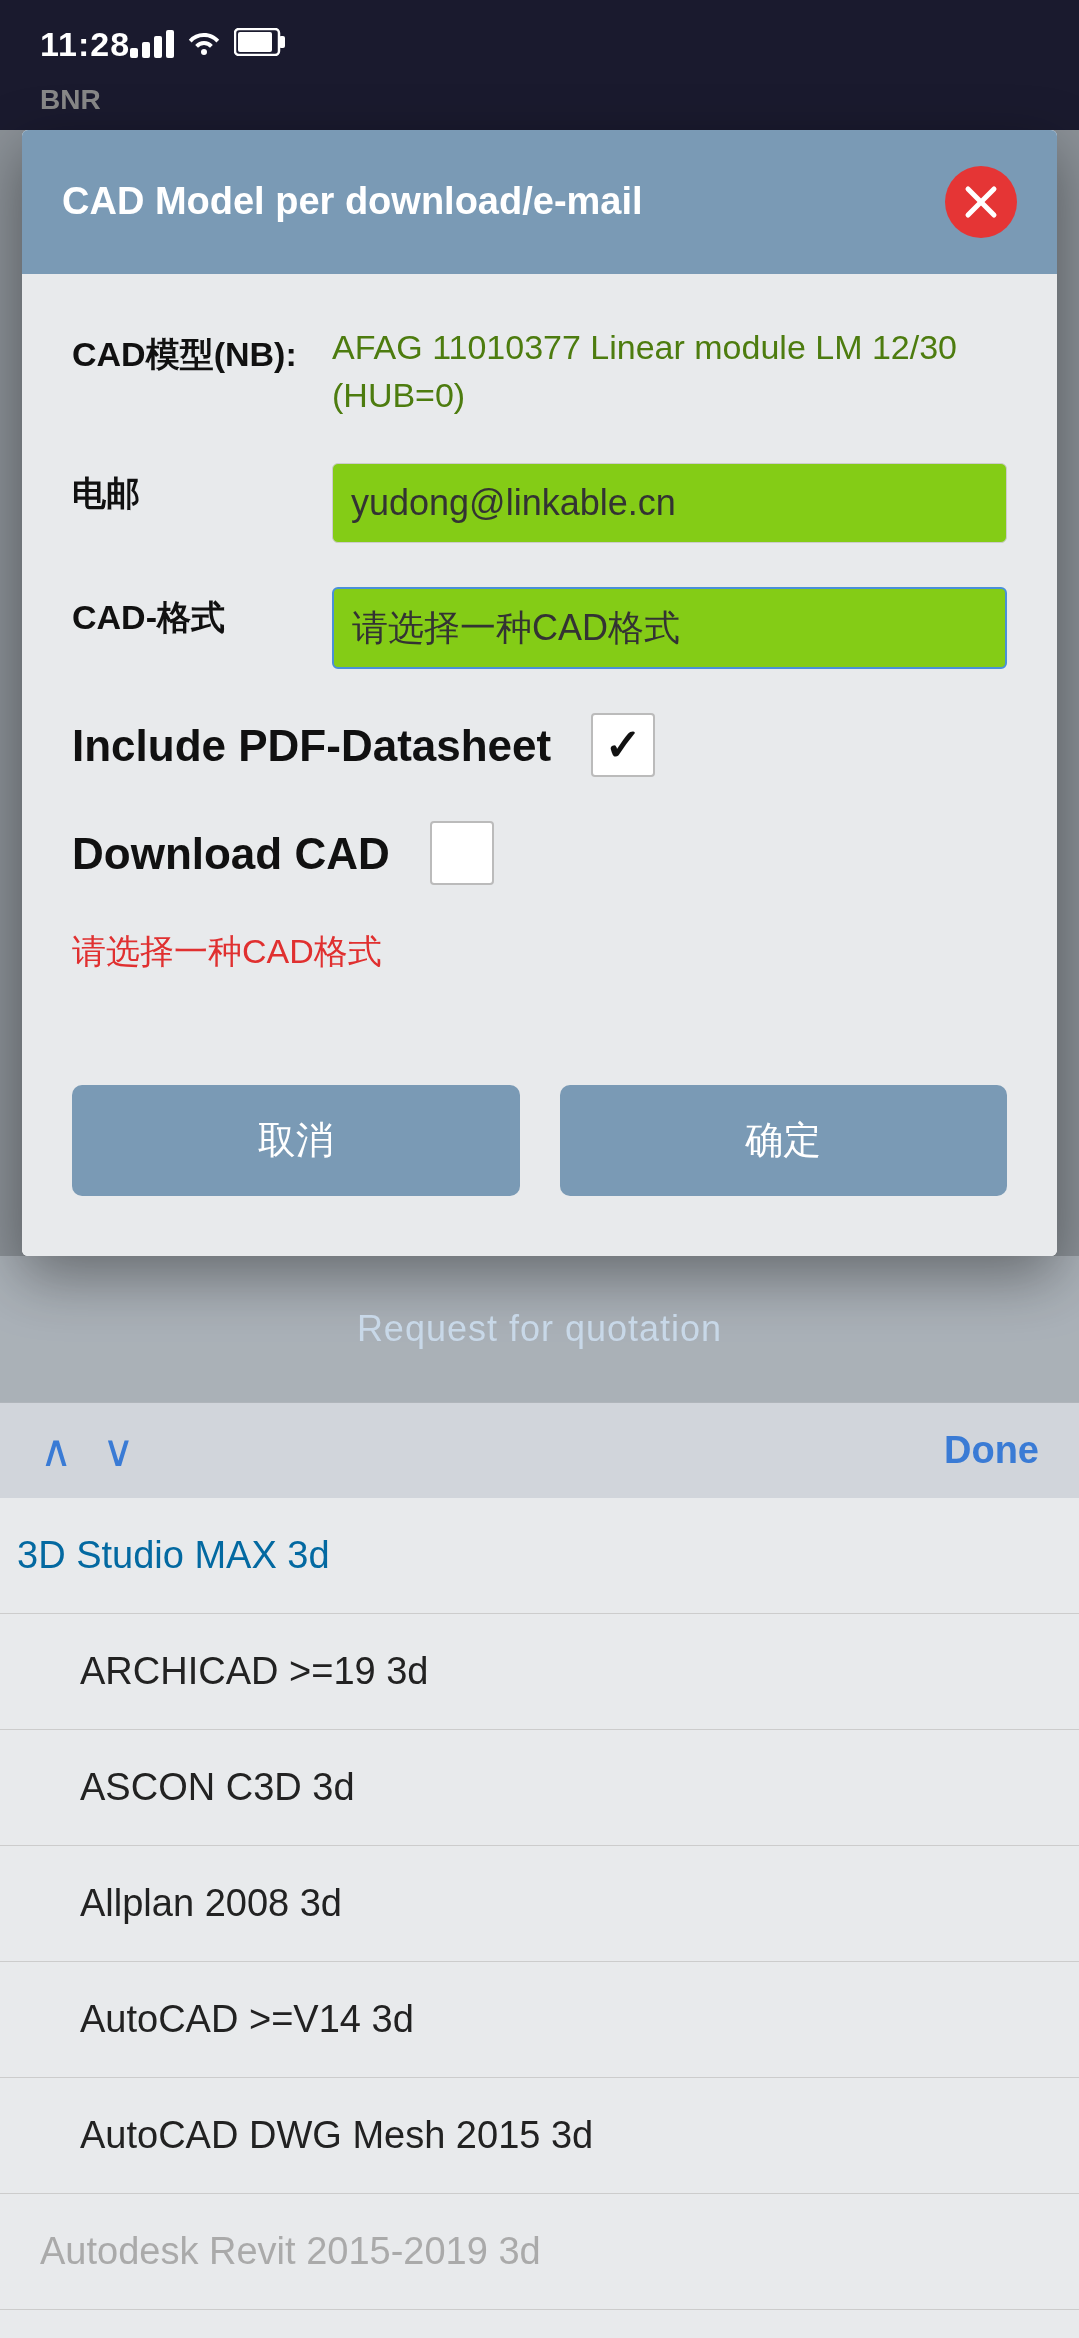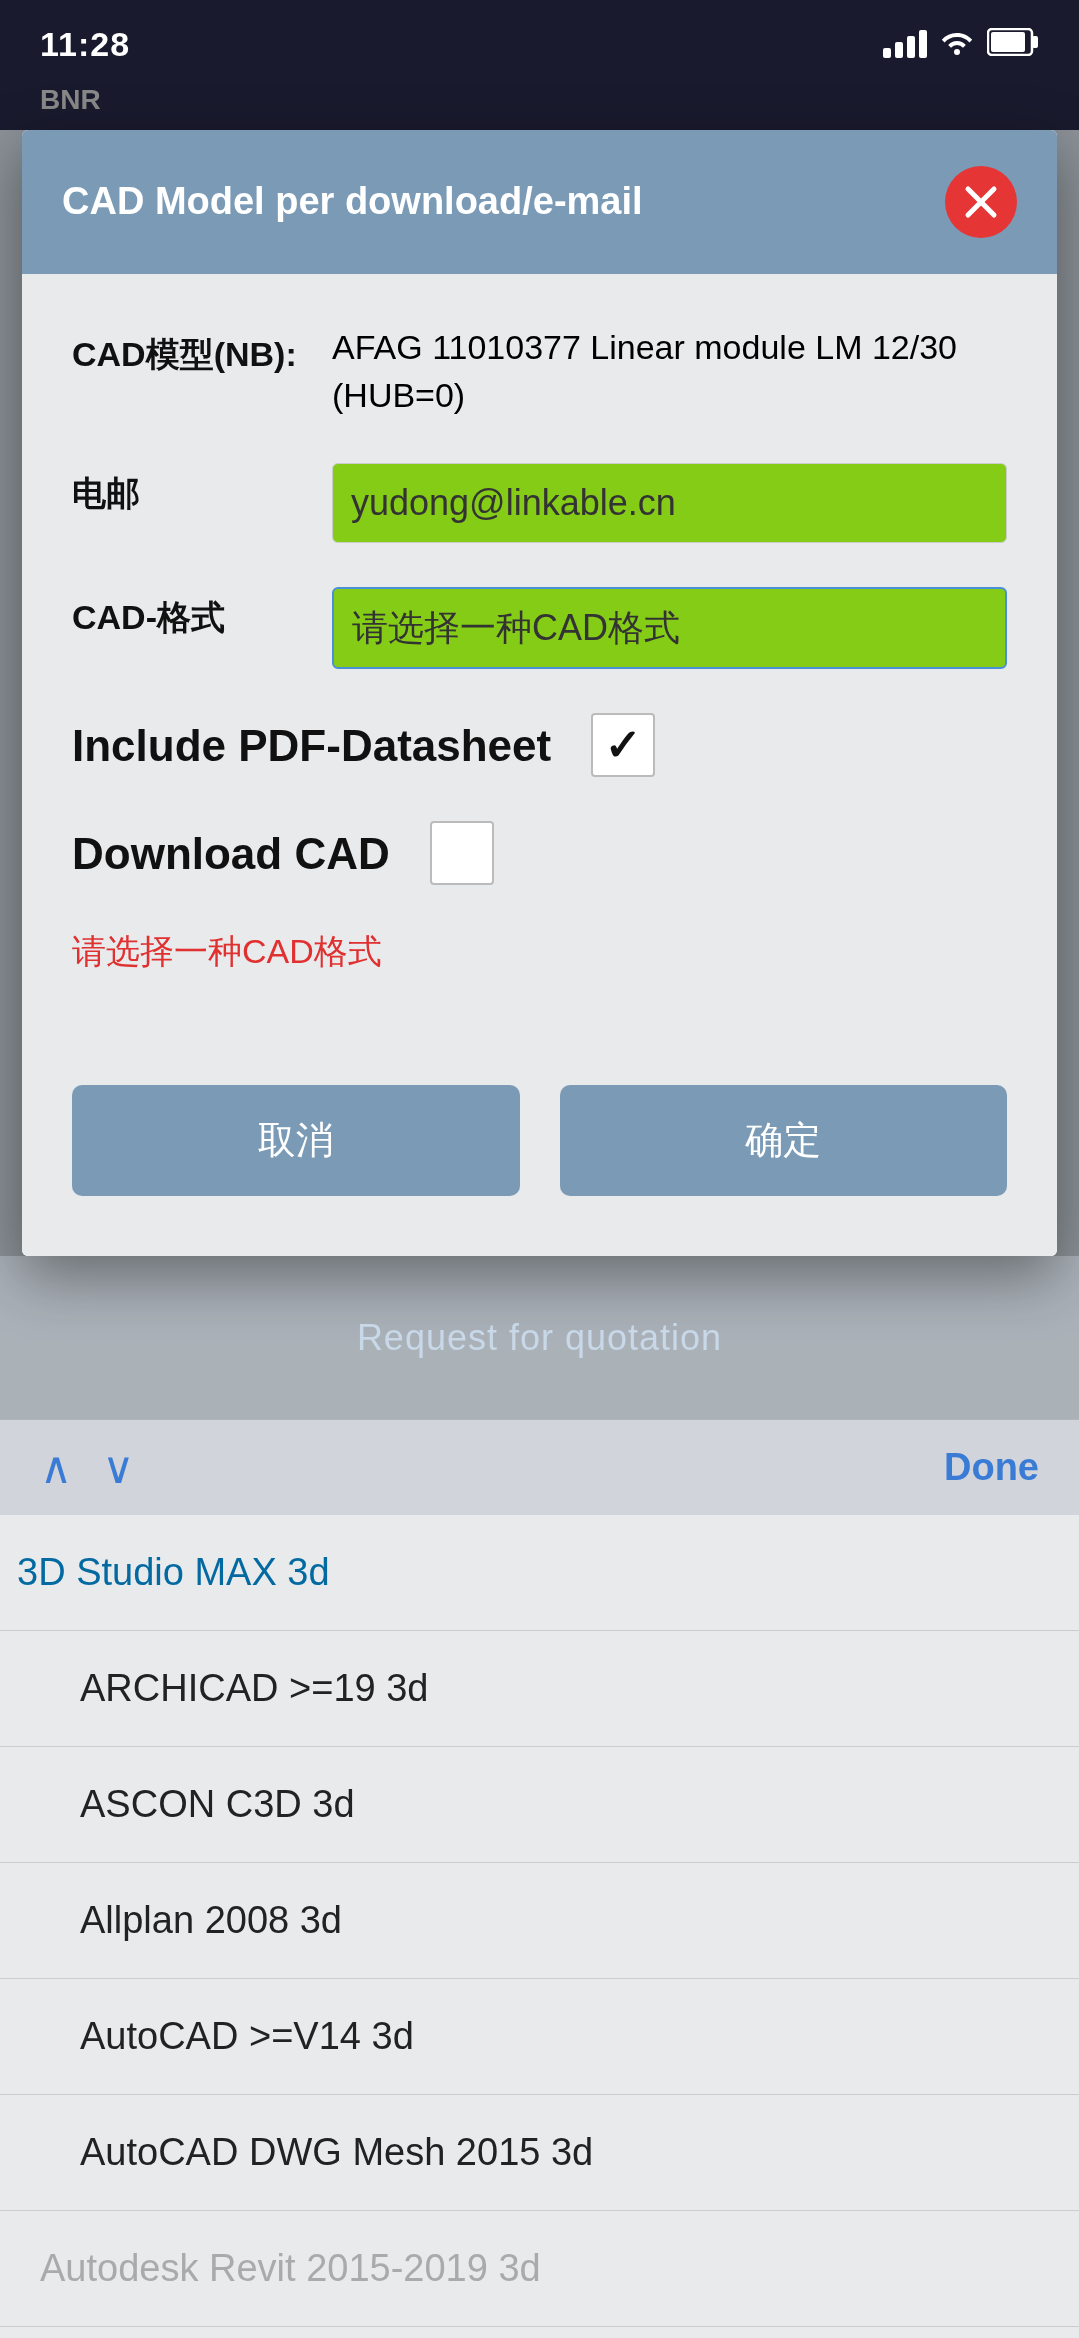--- a/index.html
+++ b/index.html
@@ -18,7 +18,6 @@
     .status-bar {
       background: #1a1a2e;
       display: flex;
-      justify-content: space-between;
       align-items: center;
       padding: 18px 40px 10px;
       height: 80px;

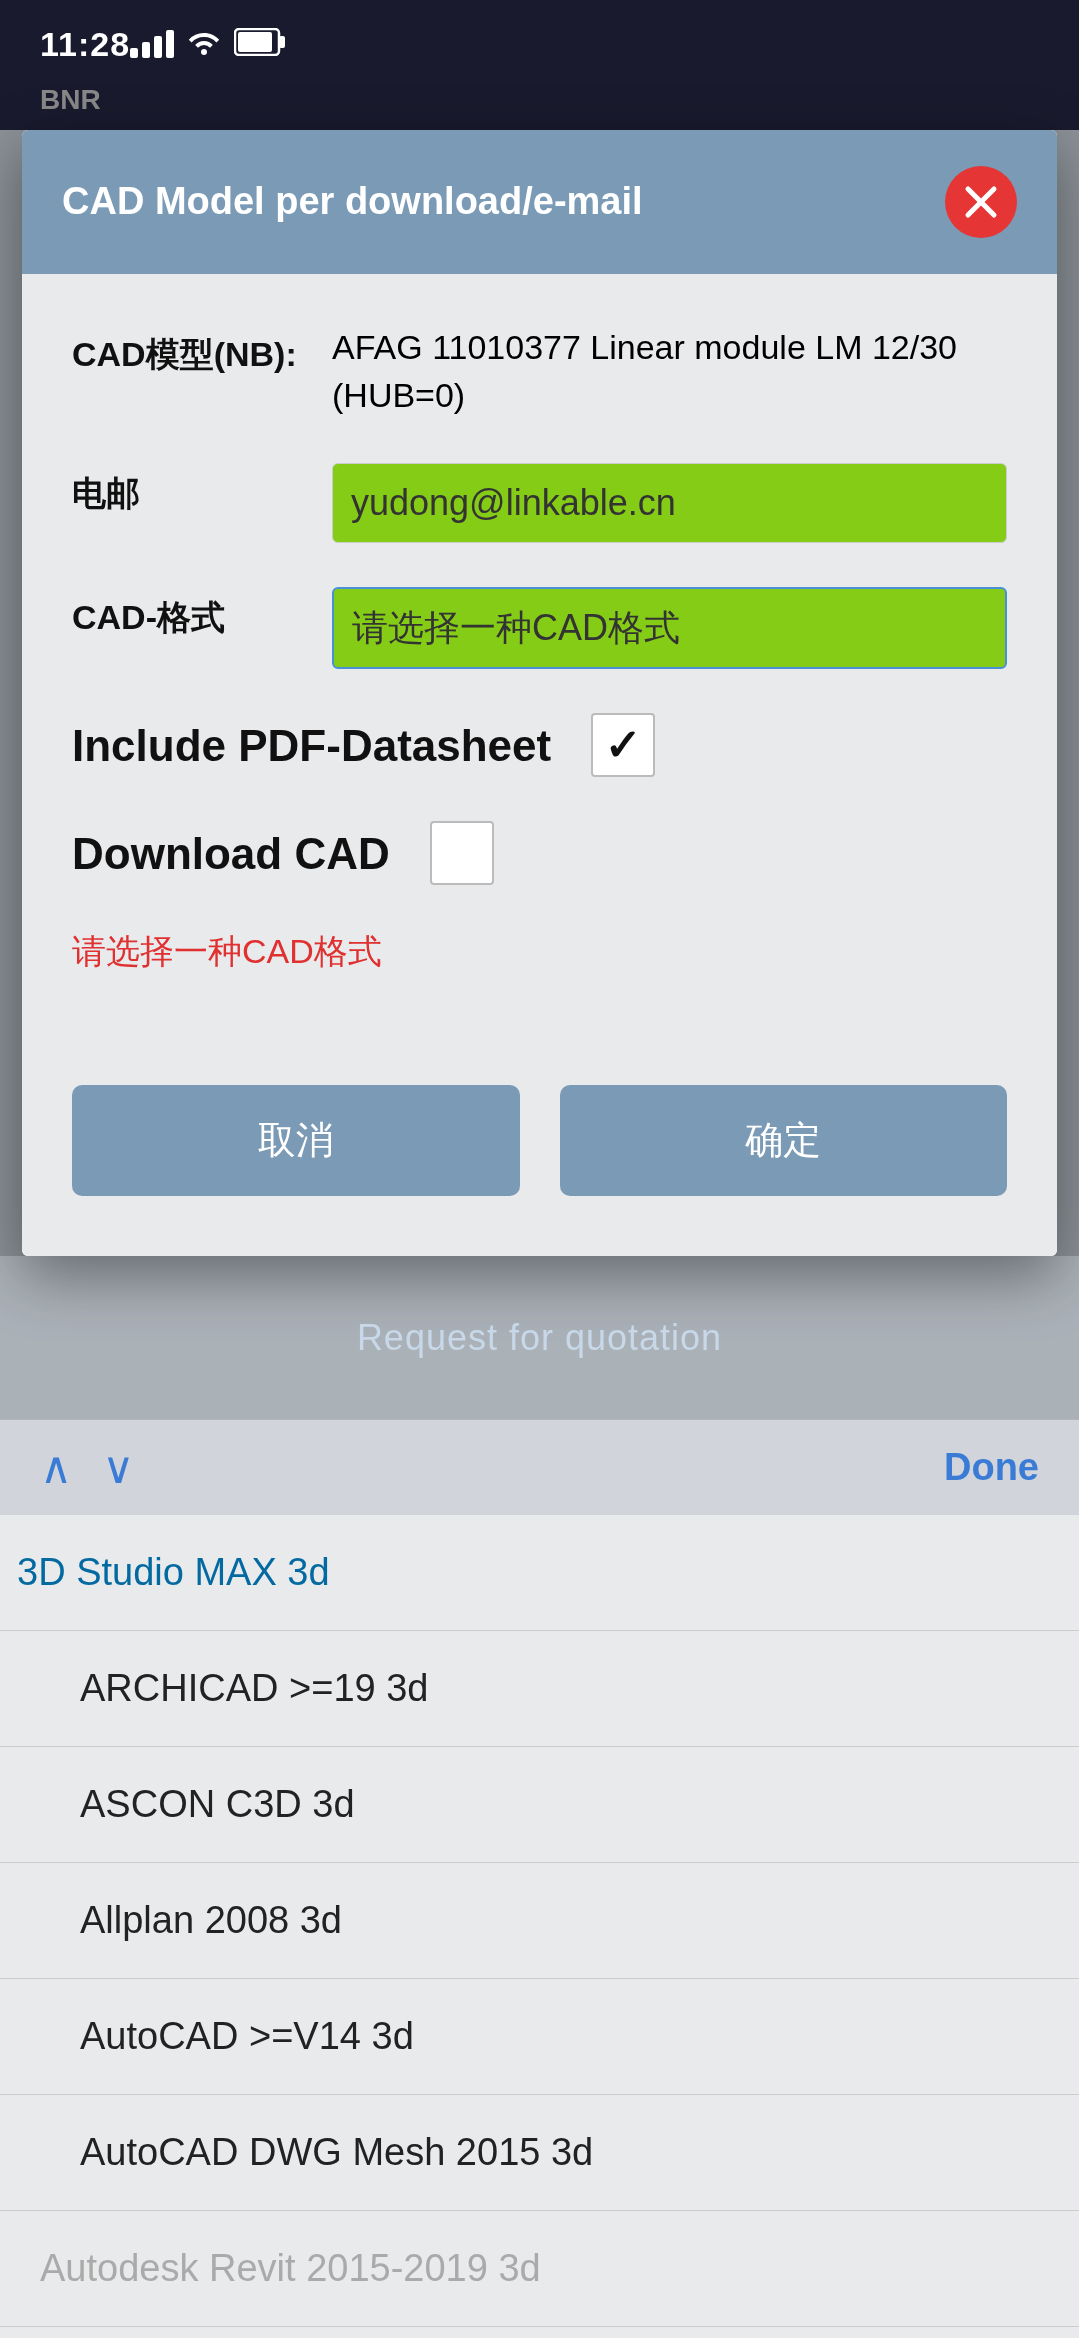--- a/index.html
+++ b/index.html
@@ -133,7 +133,7 @@
 
     .form-value {
       font-size: 34px;
-      color: #000000;
+      color: #4d7c0f;
       line-height: 1.4;
       flex: 1;
     }

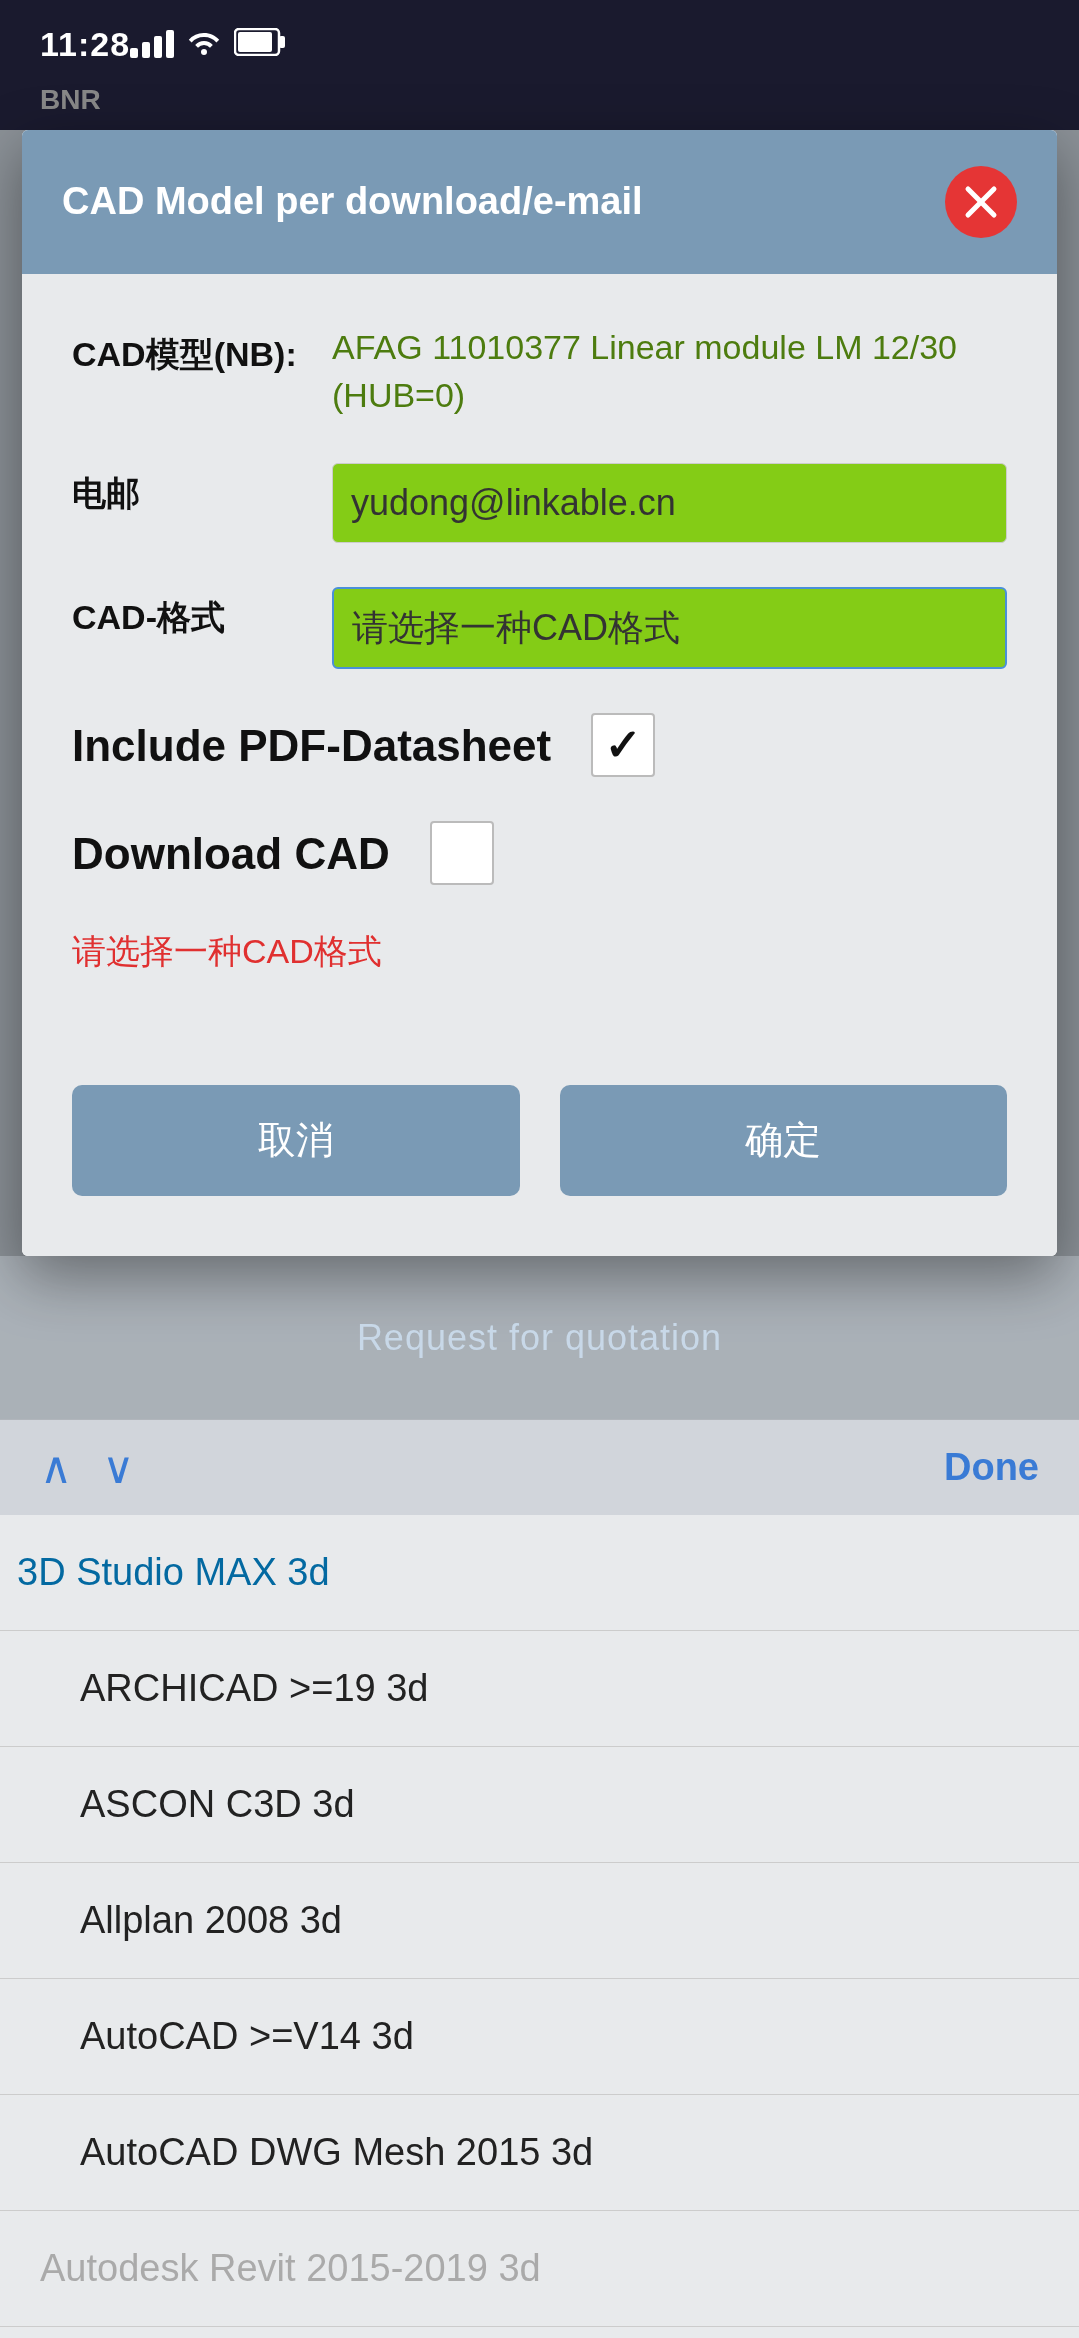--- a/index.html
+++ b/index.html
@@ -228,7 +228,7 @@
     
     .below-modal {
       background: rgba(0,0,0,0.15);
-      height: 163px;
+      height: 146px;
       display: flex;
       align-items: center;
       justify-content: center;

